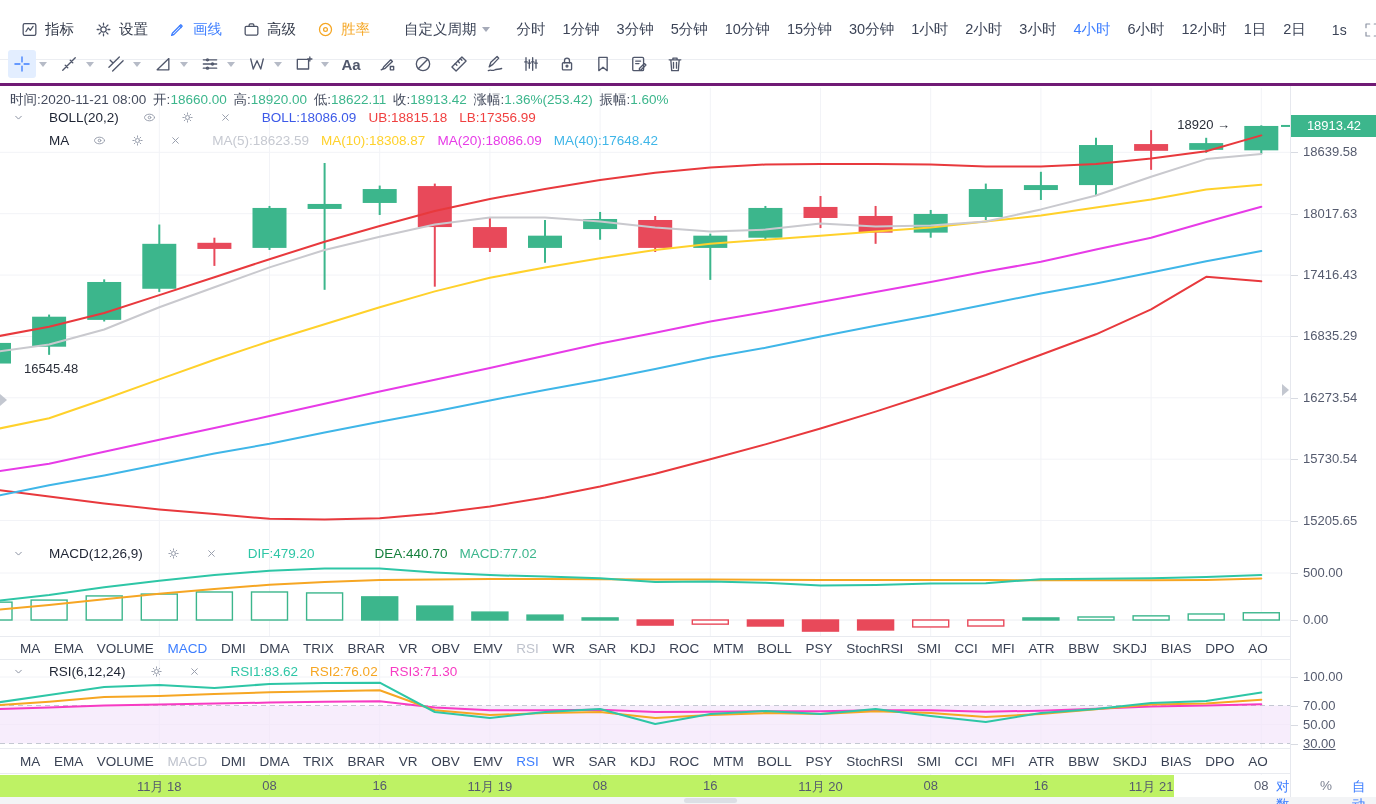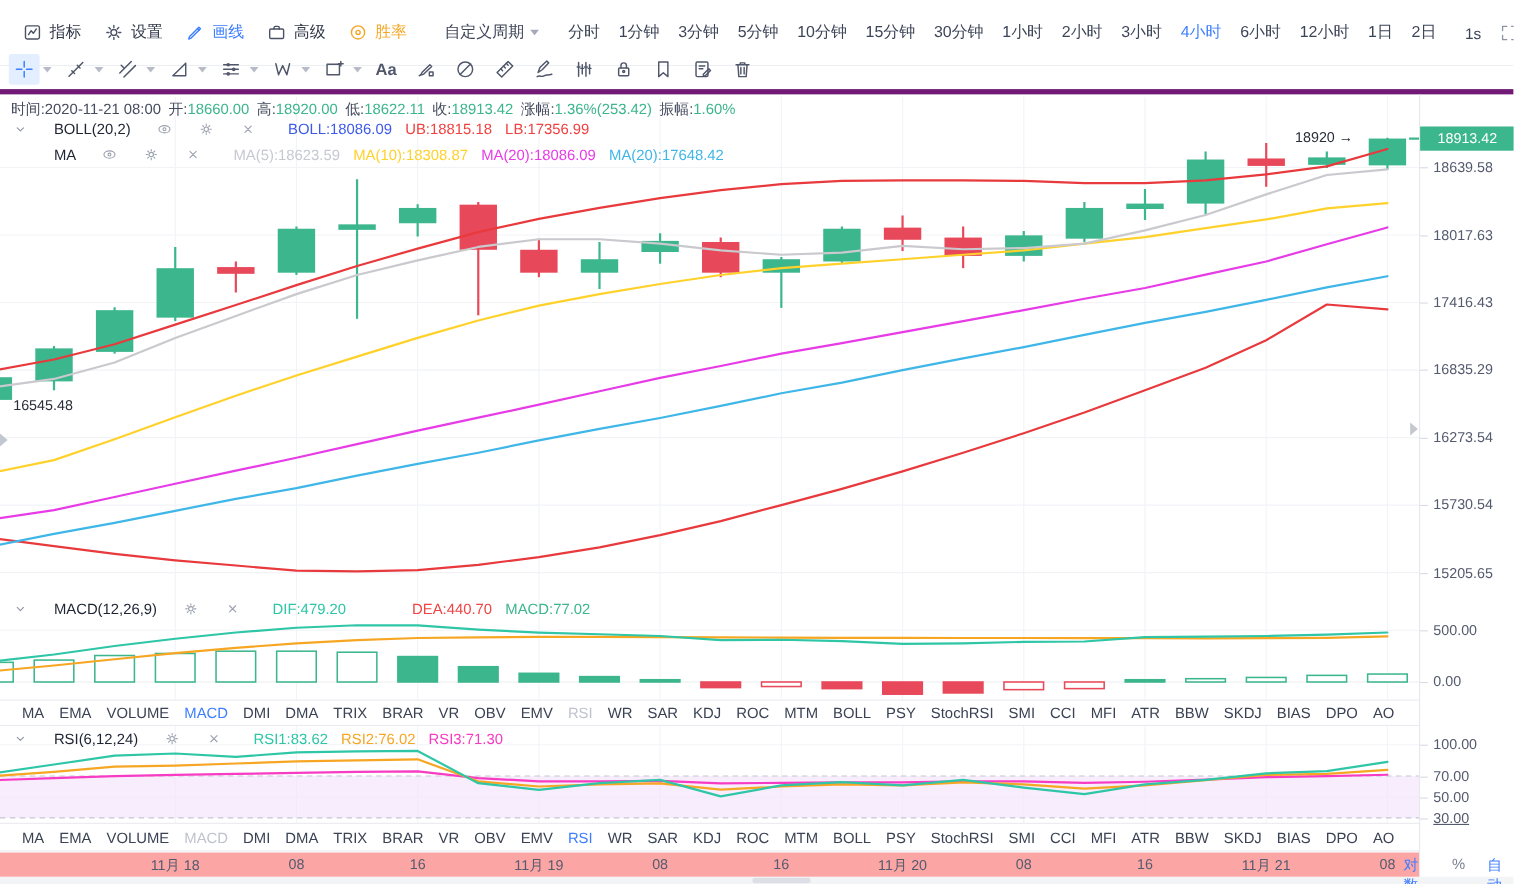--- a/index.html
+++ b/index.html
@@ -27,7 +27,7 @@
 
   
   .tb2 { position:absolute; left:0; top:45px; width:1376px; height:41px;
-    border-bottom:5px solid #701a75; display:flex; align-items:center; }
+    border-bottom:3px solid #701a75; display:flex; align-items:center; }
   .dtool { display:flex; align-items:center; margin-left:8px; cursor:pointer; }
   .dtool .box { width:28px; height:28px; border-radius:3px; display:flex;
     align-items:center; justify-content:center; }

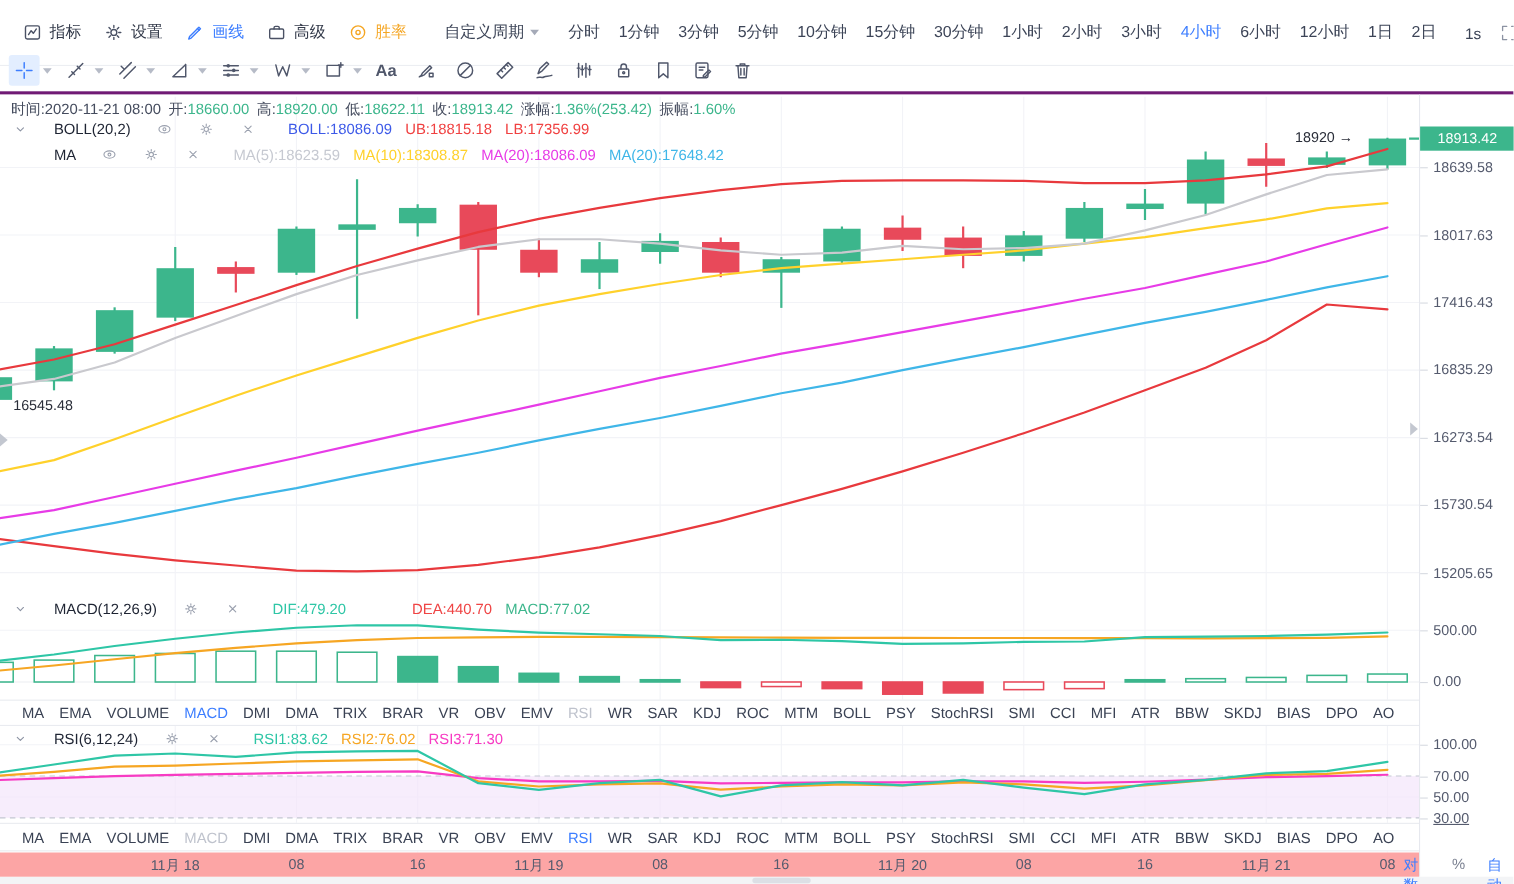--- a/index.html
+++ b/index.html
@@ -525,7 +525,7 @@
             <span style="color: rgb(198, 201, 209);">MA(5):18623.59</span>
             <span style="color: rgb(255, 209, 43);">MA(10):18308.87</span>
             <span style="color: rgb(231, 59, 231);">MA(20):18086.09</span>
-            <span style="color: rgb(63, 182, 232);">MA(20):17648.42</span>
+            <span style="color: rgb(63, 182, 232);">MA(40):17648.42</span>
           </span>
         </div>
         <div class="ind-hdr" style="top: 460px;">

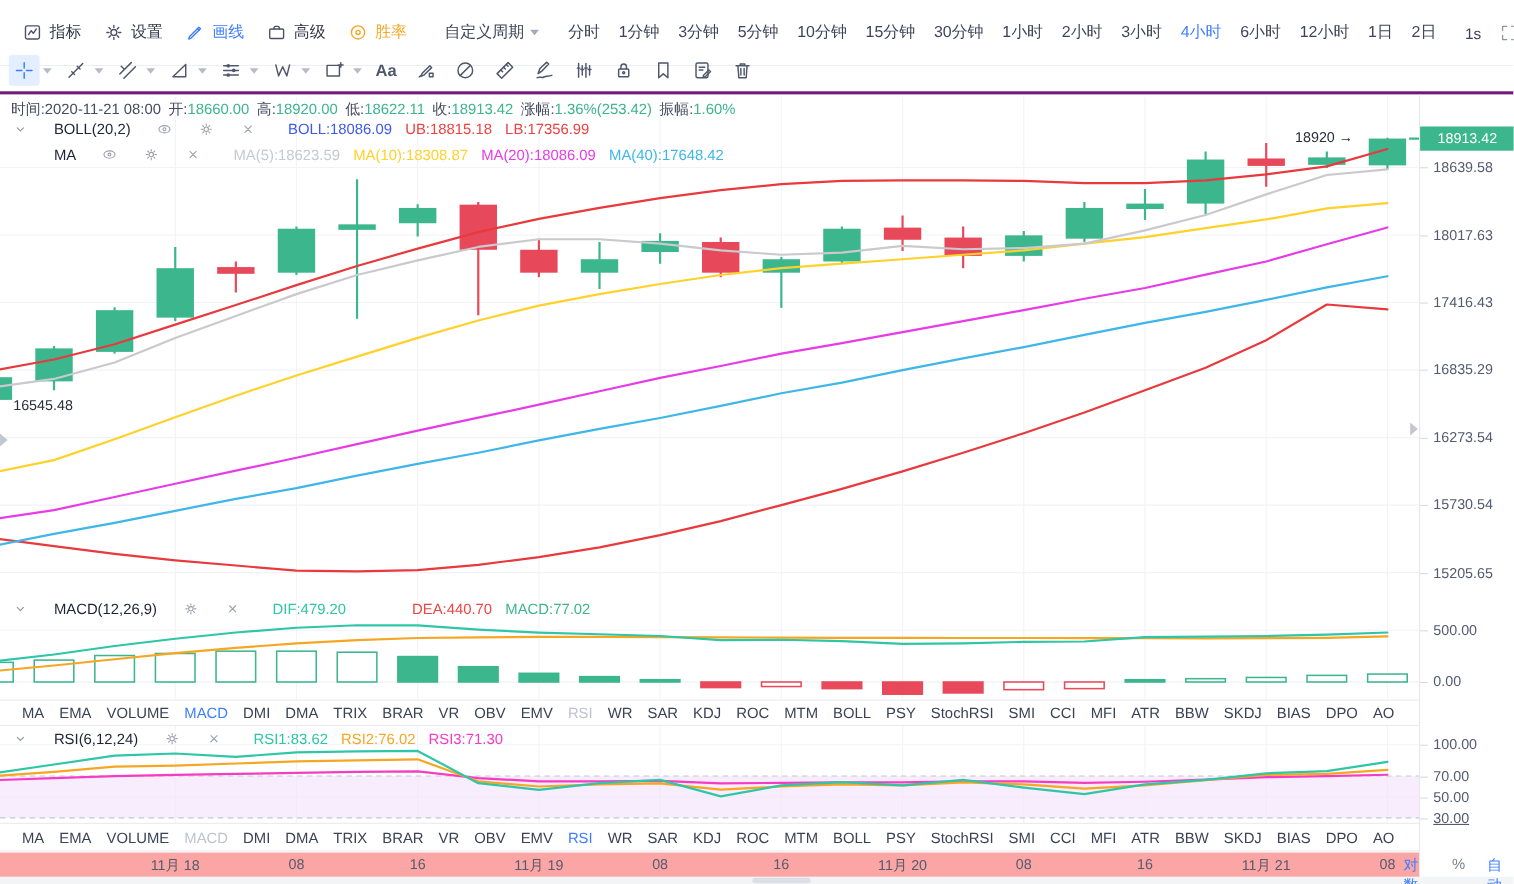--- a/index.html
+++ b/index.html
@@ -665,7 +665,7 @@
         <span class="xlab" style="left: 1261.3px;">08</span>
       </div>
     <div class="anno" style="right: 1290px; left: 1177.3px; top: 31.3223px;" id="highAnno">18920 →</div>
-    <div class="anno" id="leftPriceAnno" style="left: 12px; top: 274.841px;">16545.48</div>
+    <div class="anno" id="leftPriceAnno" style="left: 24px; top: 274.841px;">16545.48</div>
     <div class="handle" style="left:0;top:308px;"></div>
     <div class="handle" style="left:1282px;top:298px;"></div>
   </div>

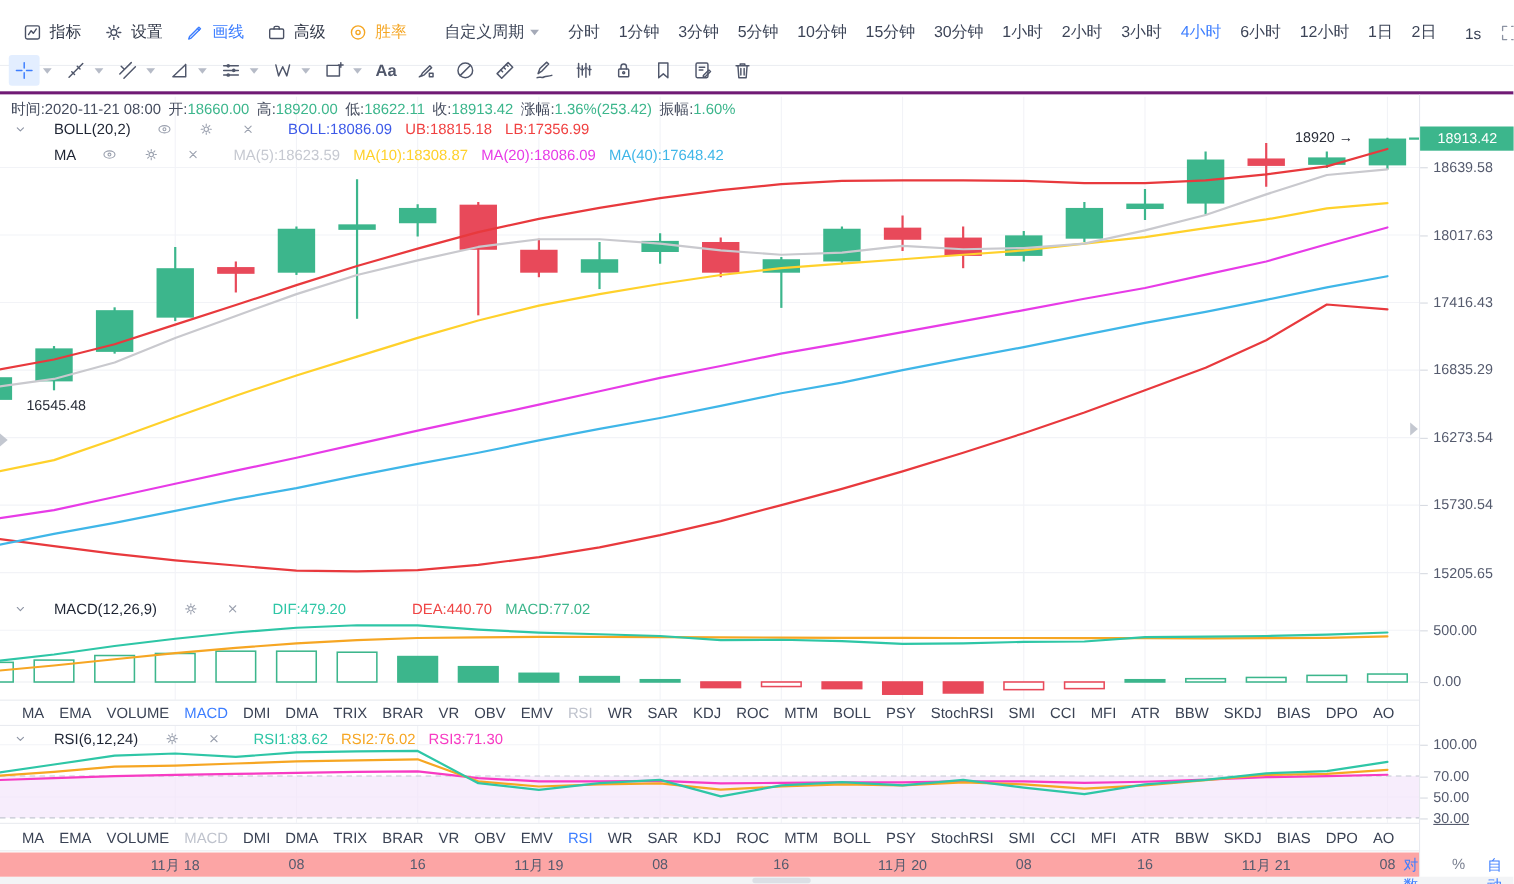--- a/index.html
+++ b/index.html
@@ -554,7 +554,7 @@
           </span>
           <span class="ind-vals">
             <span style="color: rgb(46, 198, 166);">DIF:479.20</span>
-            <span style="color: #ef4444; padding-left: 48px;">DEA:440.70</span>
+            <span style="color: #15803d; padding-left: 48px;">DEA:440.70</span>
             <span style="color: rgb(60, 182, 140);">MACD:77.02</span>
           </span>
         </div>

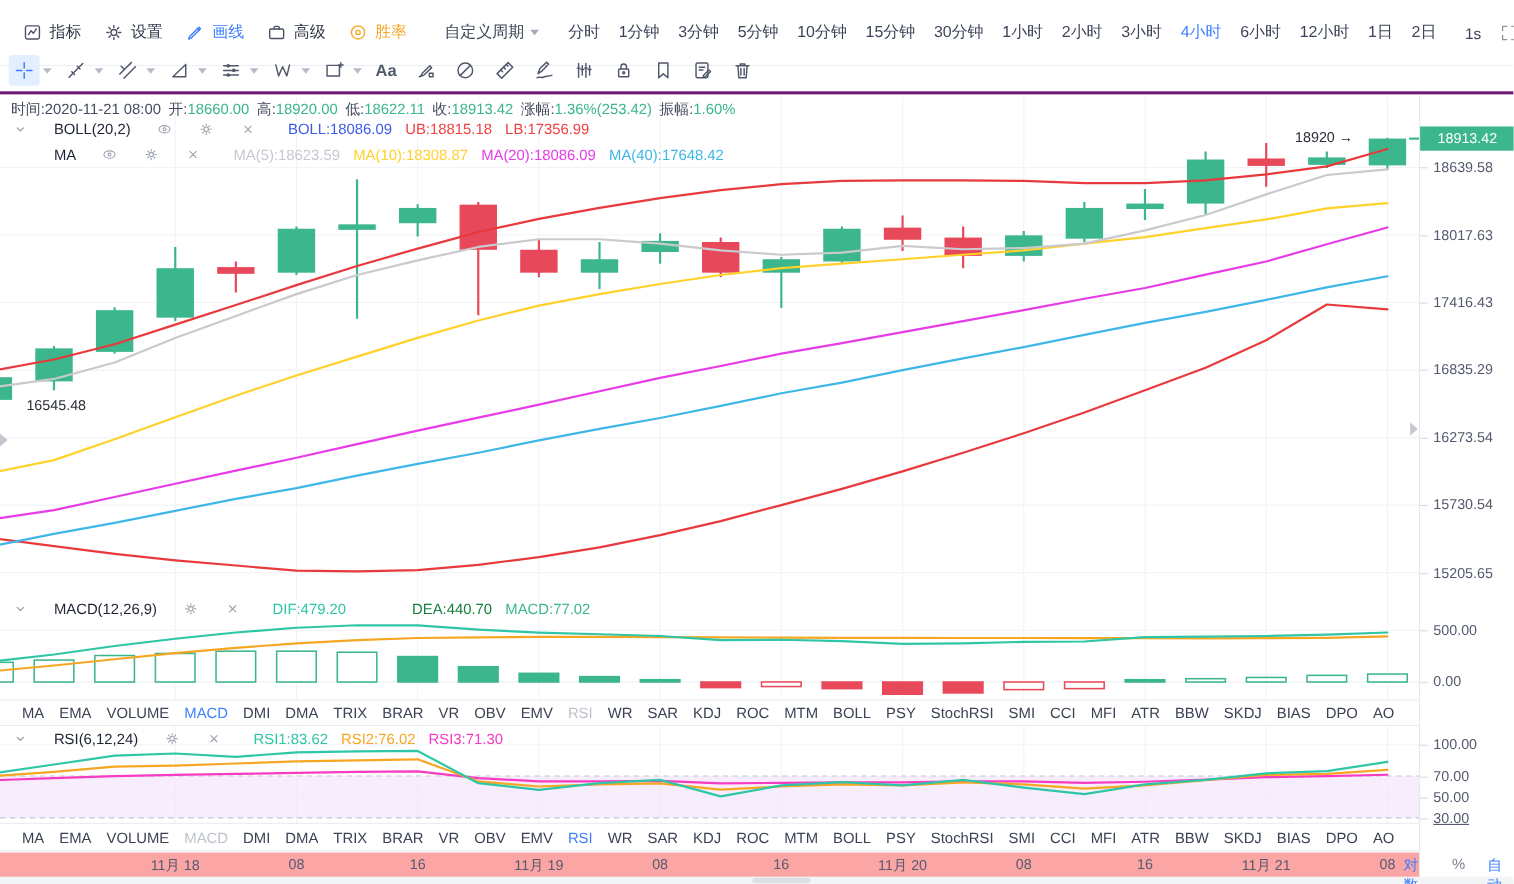--- a/index.html
+++ b/index.html
@@ -55,8 +55,8 @@
   .tabrow .tab { font-size:13.5px; color:#3a4254; cursor:pointer; white-space:nowrap; }
   .tabrow .tab.on { color:#3D7EFF; }
   .tabrow .tab.off { color:#bfc3cd; }
-  .xaxis { position:absolute; left:0; top:689px; width:1290px; height:22px;
-    background:#fca5a5; z-index:6; }
+  .xaxis { position:absolute; left:0; top:689px; width:1174px; height:22px;
+    background:#bef264; z-index:6; }
   .xlab { position:absolute; top:3px; transform:translateX(-50%);
     font-size:13px; color:#555b6e; white-space:nowrap; }
   .anno { position:absolute; font-size:13px; color:#2a2e39; z-index:5; white-space:nowrap; }

